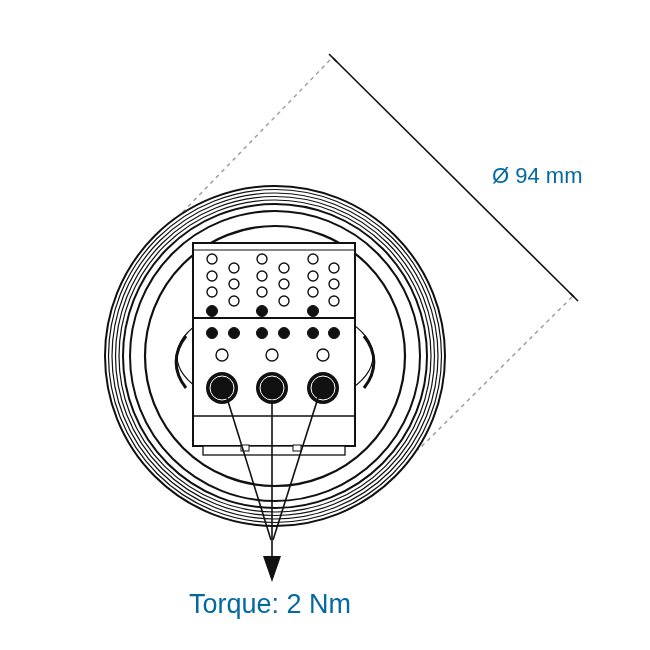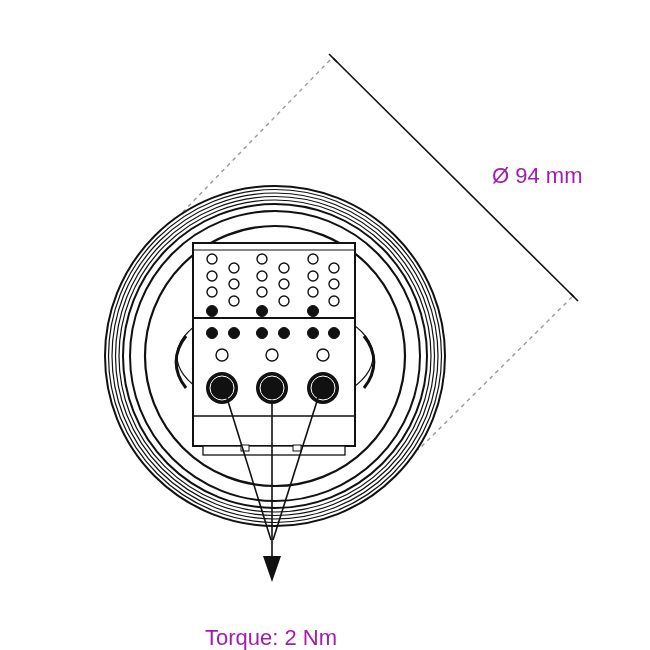--- a/index.html
+++ b/index.html
@@ -5,7 +5,7 @@
   html, body { margin: 0; padding: 0; background: #ffffff; }
   body { width: 650px; height: 650px; position: relative; overflow: hidden; font-family: "Liberation Sans", sans-serif; }
   #diagram { position: absolute; left: 0; top: 0; }
-  .label { position: absolute; color: #a21caf; font-family: "Liberation Sans", sans-serif; white-space: nowrap; }
+  .label { position: absolute; color: #0369a1; font-family: "Liberation Sans", sans-serif; white-space: nowrap; }
   #dim-label { left: 492px; top: 163px; font-size: 22px; }
   #torque-label { left: 205px; top: 589px; font-size: 22px; margin-top: 36px; }
 </style>

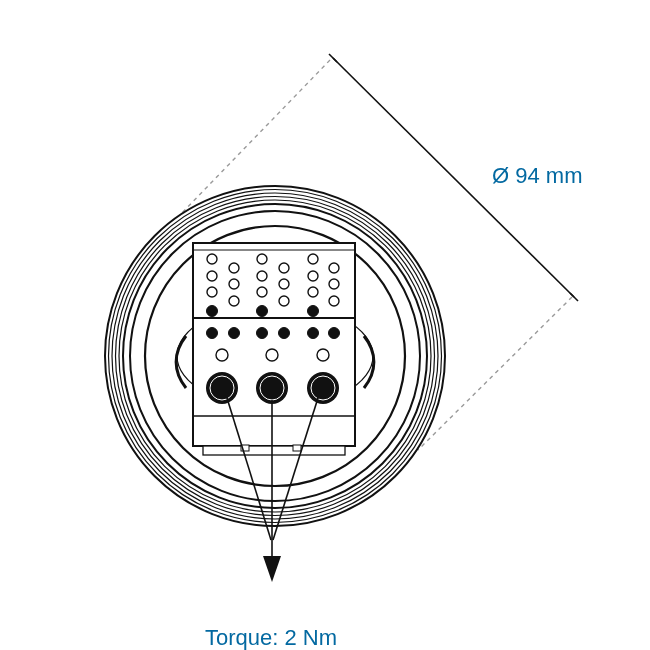--- a/index.html
+++ b/index.html
@@ -7,7 +7,7 @@
   #diagram { position: absolute; left: 0; top: 0; }
   .label { position: absolute; color: #0369a1; font-family: "Liberation Sans", sans-serif; white-space: nowrap; }
   #dim-label { left: 492px; top: 163px; font-size: 22px; }
-  #torque-label { left: 205px; top: 589px; font-size: 22px; margin-top: 36px; }
+  #torque-label { left: 189px; top: 589px; font-size: 27px; }
 </style>
 </head>
 <body>

